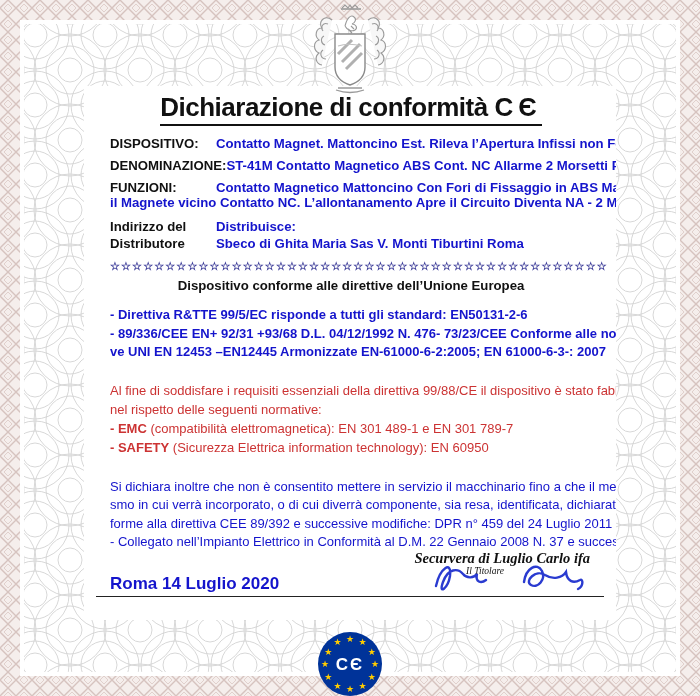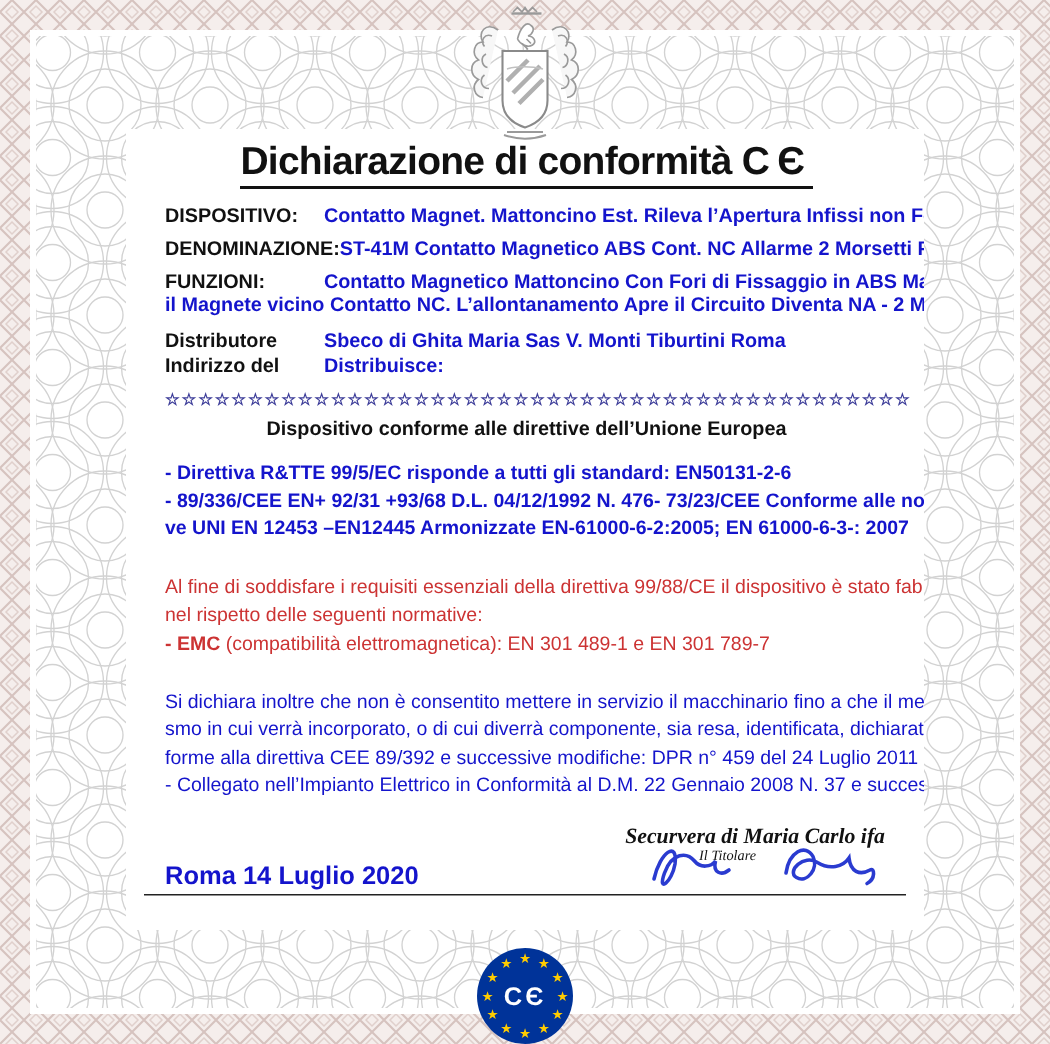--- a/index.html
+++ b/index.html
@@ -124,12 +124,12 @@
     <div class="cont-line">il Magnete vicino Contatto NC. L’allontanamento Apre il Circuito Diventa NA - 2 Morsetti</div>
 
     <div class="frow tight">
+      <span class="flabel">Indirizzo del</span>
+      <span class="fvalue">Distribuisce:</span>
+    </div>
+    <div class="frow tight">
       <span class="flabel">Distributore</span>
       <span class="fvalue">Sbeco di Ghita Maria Sas V. Monti Tiburtini Roma</span>
-    </div>
-    <div class="frow tight">
-      <span class="flabel">Indirizzo del</span>
-      <span class="fvalue">Distribuisce:</span>
     </div>
 
     <div class="stars">☆☆☆☆☆☆☆☆☆☆☆☆☆☆☆☆☆☆☆☆☆☆☆☆☆☆☆☆☆☆☆☆☆☆☆☆☆☆☆☆☆☆☆☆☆</div>

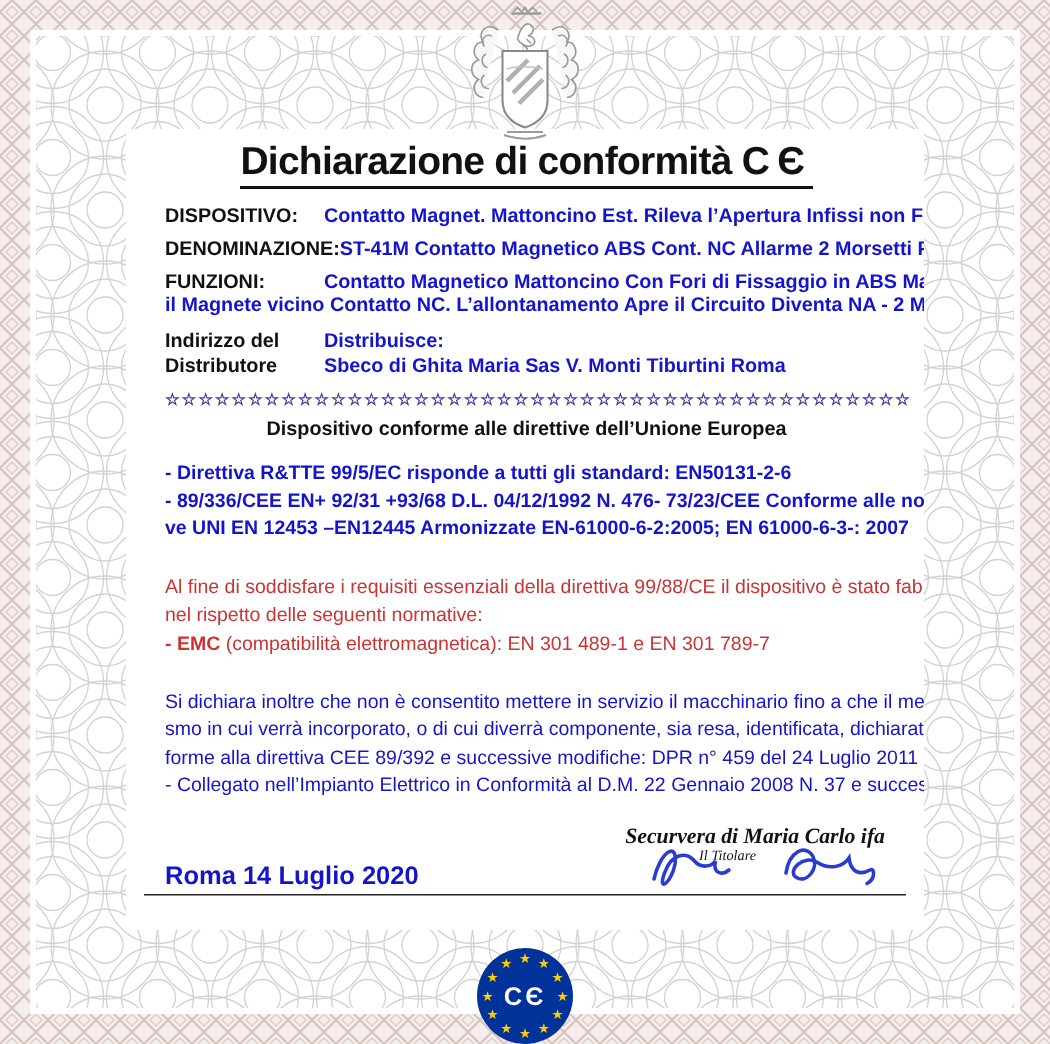--- a/index.html
+++ b/index.html
@@ -145,6 +145,7 @@
       <div>Al fine di soddisfare i requisiti essenziali della direttiva 99/88/CE il dispositivo è stato fabbricato</div>
       <div>nel rispetto delle seguenti normative:</div>
       <div class="normline"><b>- EMC</b><span> (compatibilità elettromagnetica): EN 301 489-1 e EN 301 789-7</span></div>
+      <div class="normline"><b>- SAFETY</b><span> (Sicurezza Elettrica information technology): EN 60950</span></div>
     </div>
 
     <div class="declaration">

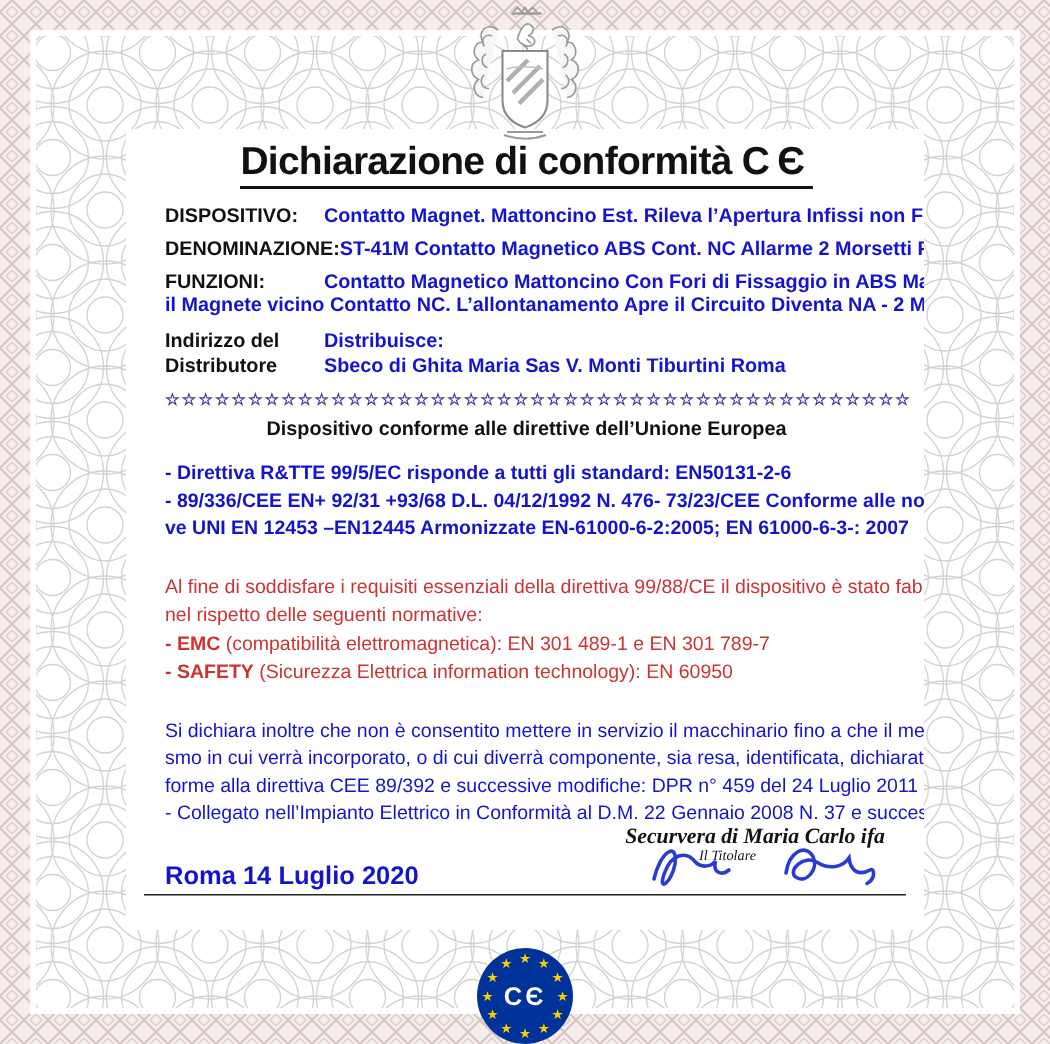--- a/index.html
+++ b/index.html
@@ -157,7 +157,7 @@
   </div>
 
   <div class="date">Roma 14 Luglio 2020</div>
-  <div class="sig-name">Securvera di Maria Carlo ifa</div>
+  <div class="sig-name">Securvera di Luglio Carlo ifa</div>
   <div class="sig-role">Il Titolare</div>
   <svg class="signature" width="170" height="44" viewBox="0 0 170 44">
     <g fill="none" stroke="#2a3bd0" stroke-width="2.4" stroke-linecap="round">

